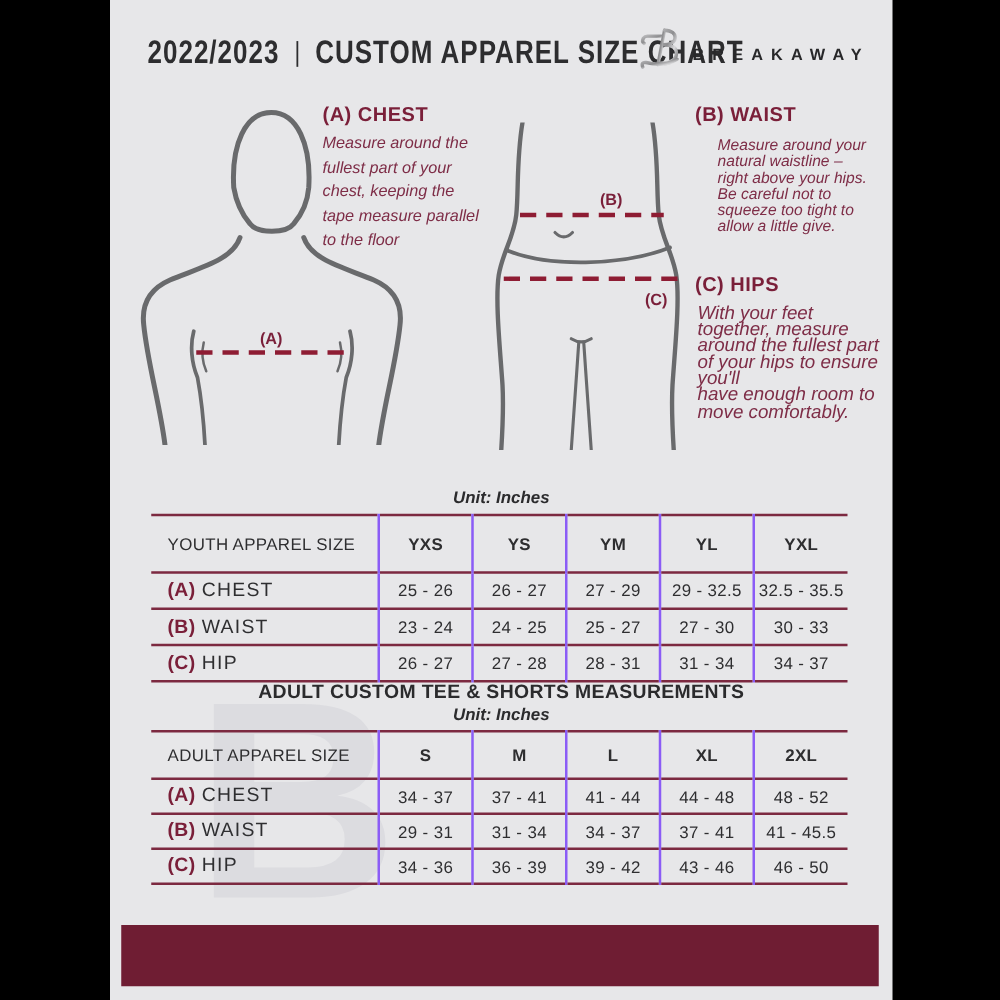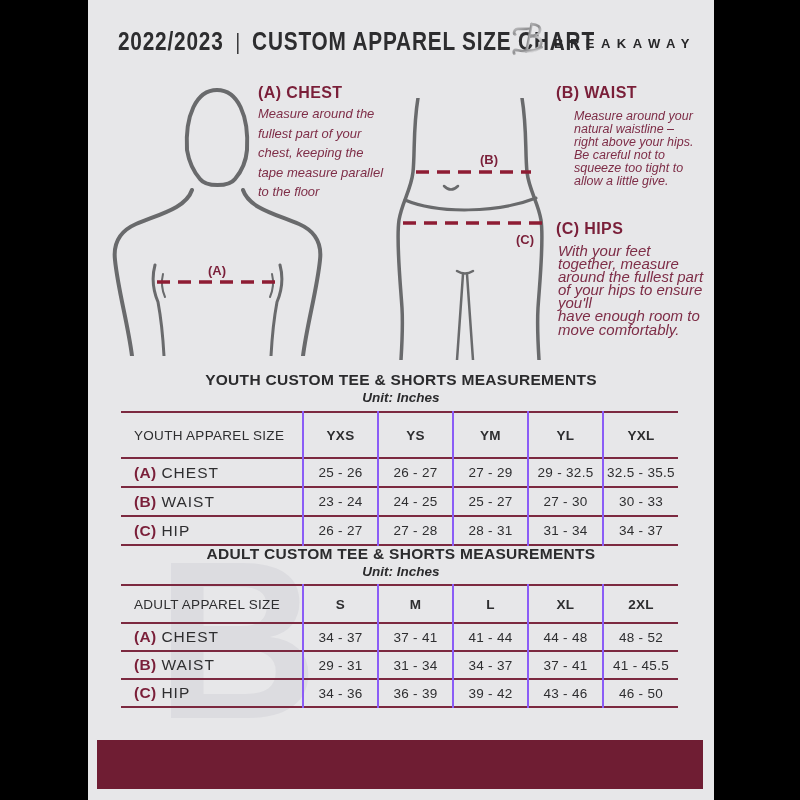--- a/index.html
+++ b/index.html
@@ -140,7 +140,6 @@
 have enough room to
 move comfortably.</div>
 
-    <div class="tbl-title" style="top:371px;">YOUTH CUSTOM TEE &amp; SHORTS MEASUREMENTS</div>
     <div class="tbl-unit" style="top:390px;">Unit: Inches</div>
 
     <table class="size-table youth-table" style="top:411px;">

